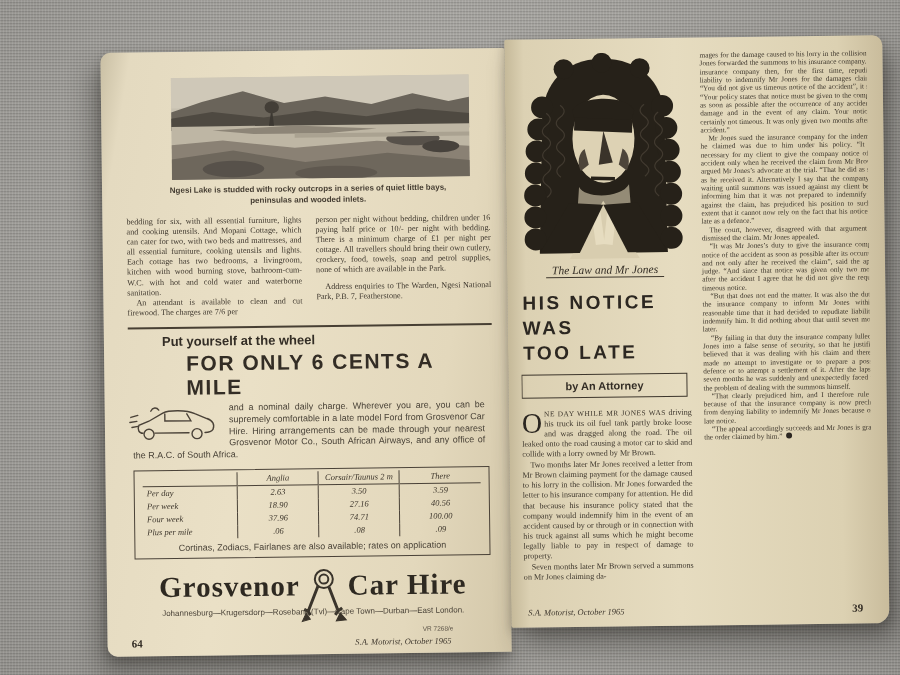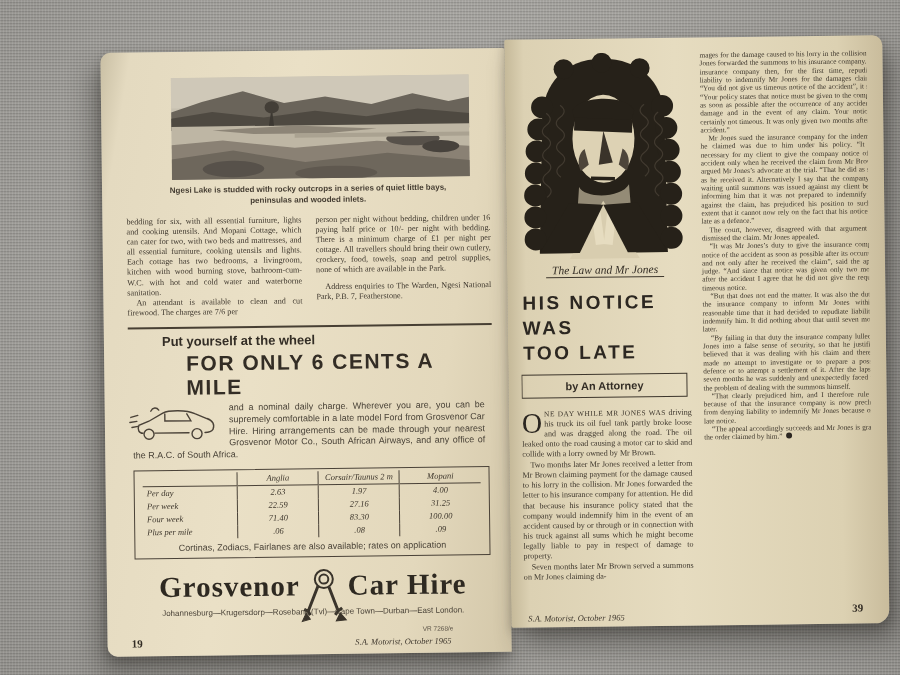--- a/index.html
+++ b/index.html
@@ -145,7 +145,7 @@
               <th class="lcell"></th>
               <th class="vcell">Anglia</th>
               <th class="vcell">Corsair/Taunus 2 m</th>
-              <th class="vcell">Mopani</th>
+              <th class="vcell">There</th>
             </tr>
           </thead>
           <tbody>

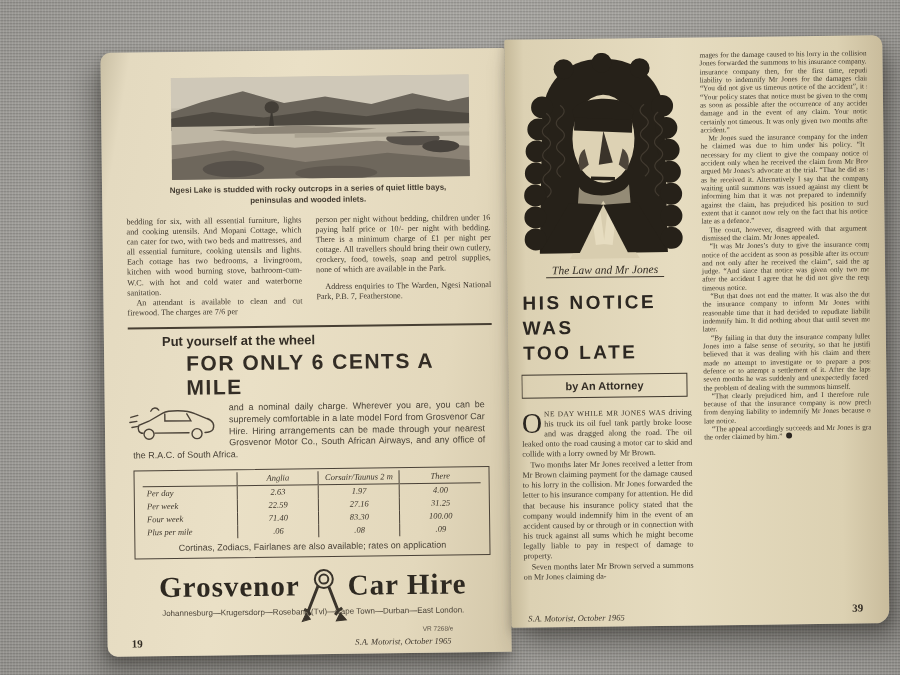--- a/index.html
+++ b/index.html
@@ -152,7 +152,7 @@
             <tr>
               <td class="lcell">Per day</td>
               <td class="vcell">2.63</td>
-              <td class="vcell">1.97</td>
+              <td class="vcell">3.50</td>
               <td class="vcell">4.00</td>
             </tr>
             <tr>

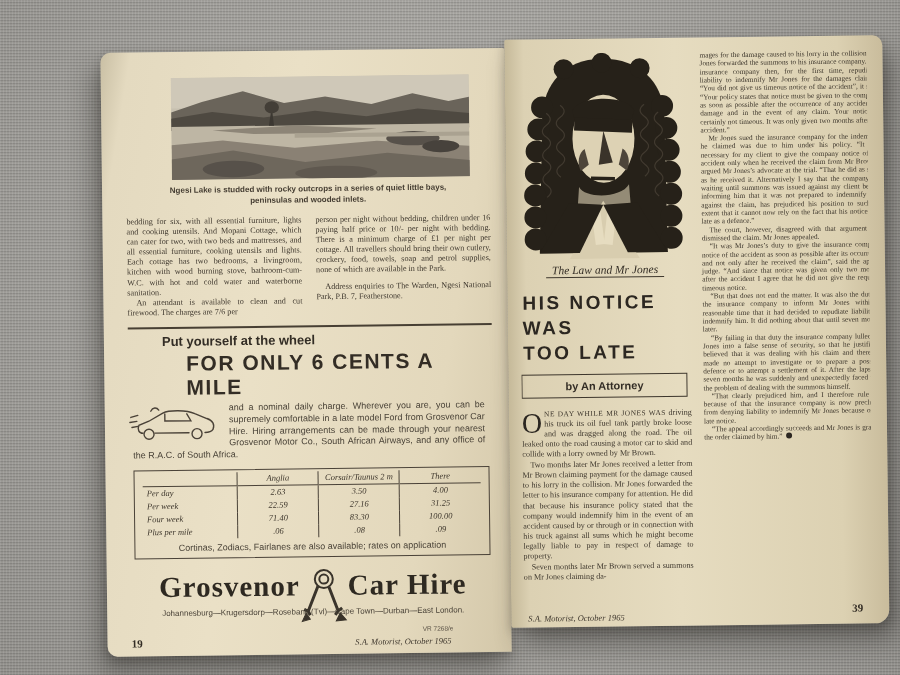--- a/index.html
+++ b/index.html
@@ -153,7 +153,7 @@
               <td class="lcell">Per day</td>
               <td class="vcell">2.63</td>
               <td class="vcell">3.50</td>
-              <td class="vcell">4.00</td>
+              <td class="vcell">3.59</td>
             </tr>
             <tr>
               <td class="lcell">Per week</td>

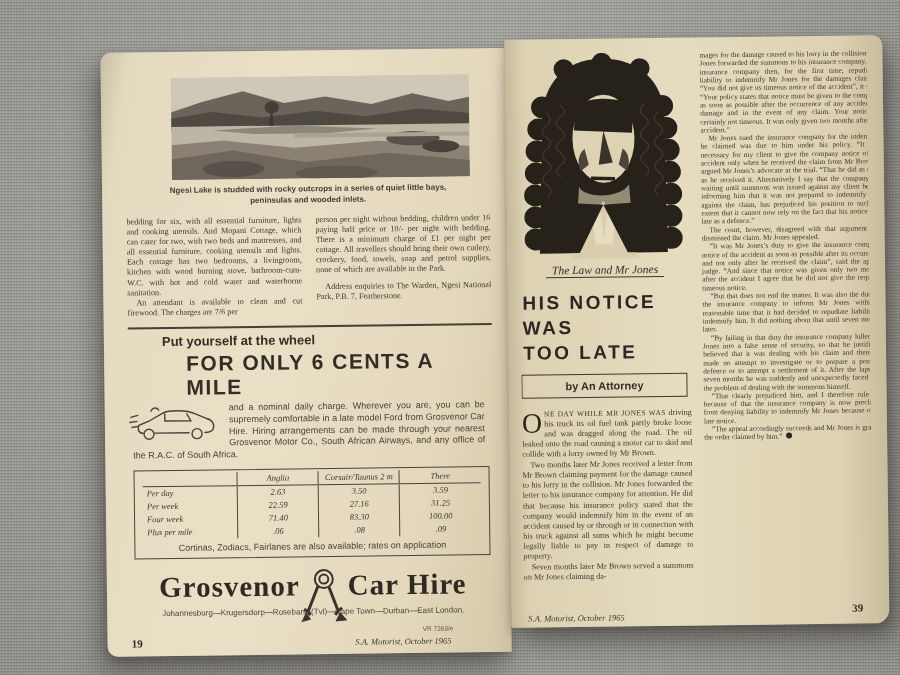--- a/index.html
+++ b/index.html
@@ -157,7 +157,7 @@
             </tr>
             <tr>
               <td class="lcell">Per week</td>
-              <td class="vcell">22.59</td>
+              <td class="vcell">18.90</td>
               <td class="vcell">27.16</td>
               <td class="vcell">31.25</td>
             </tr>

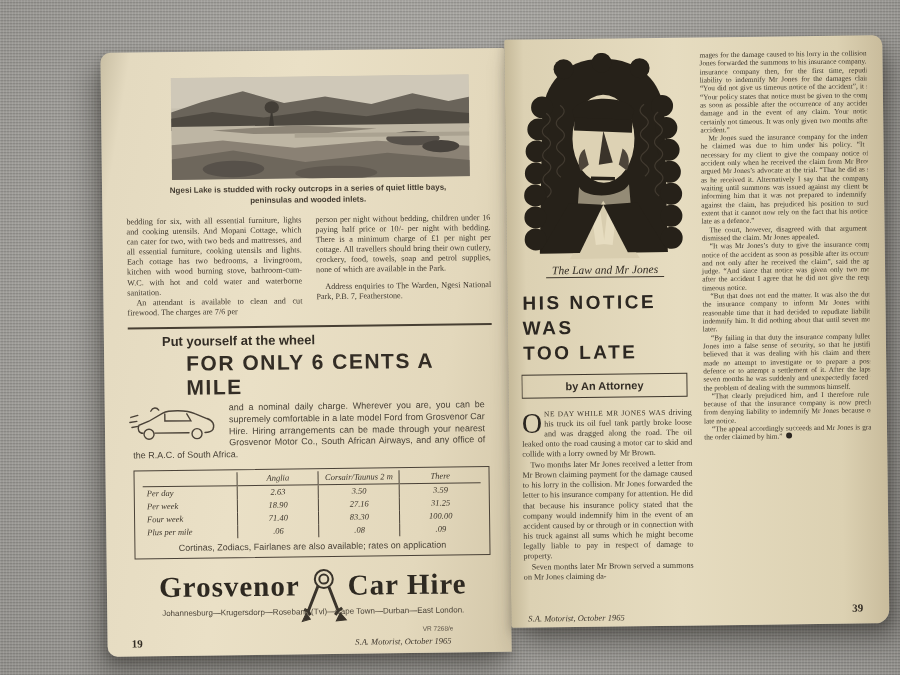--- a/index.html
+++ b/index.html
@@ -159,7 +159,7 @@
               <td class="lcell">Per week</td>
               <td class="vcell">18.90</td>
               <td class="vcell">27.16</td>
-              <td class="vcell">31.25</td>
+              <td class="vcell">40.56</td>
             </tr>
             <tr>
               <td class="lcell">Four week</td>

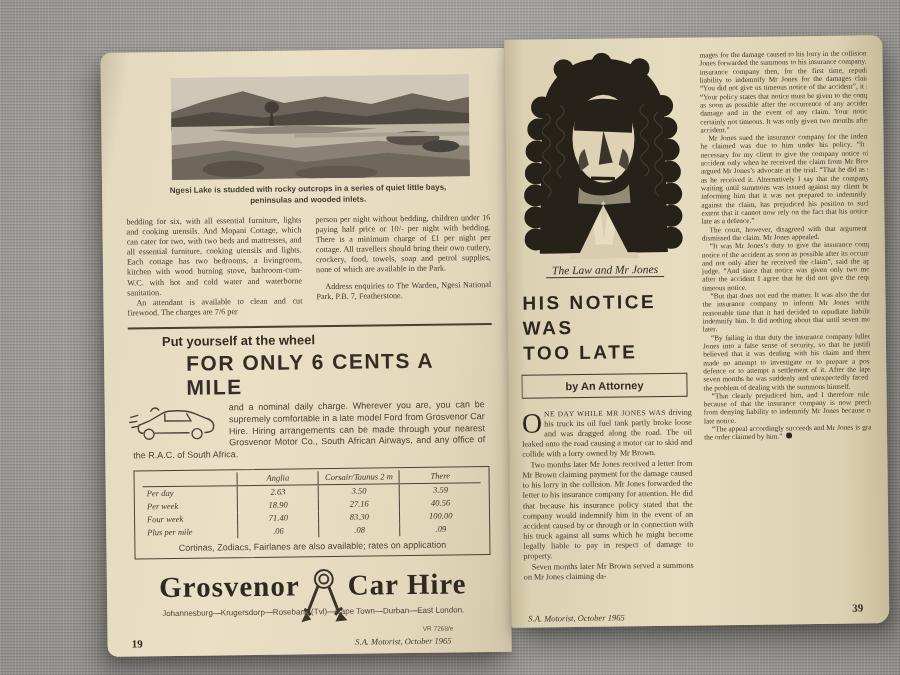--- a/index.html
+++ b/index.html
@@ -163,7 +163,7 @@
             </tr>
             <tr>
               <td class="lcell">Four week</td>
-              <td class="vcell">71.40</td>
+              <td class="vcell">37.96</td>
               <td class="vcell">83.30</td>
               <td class="vcell">100.00</td>
             </tr>

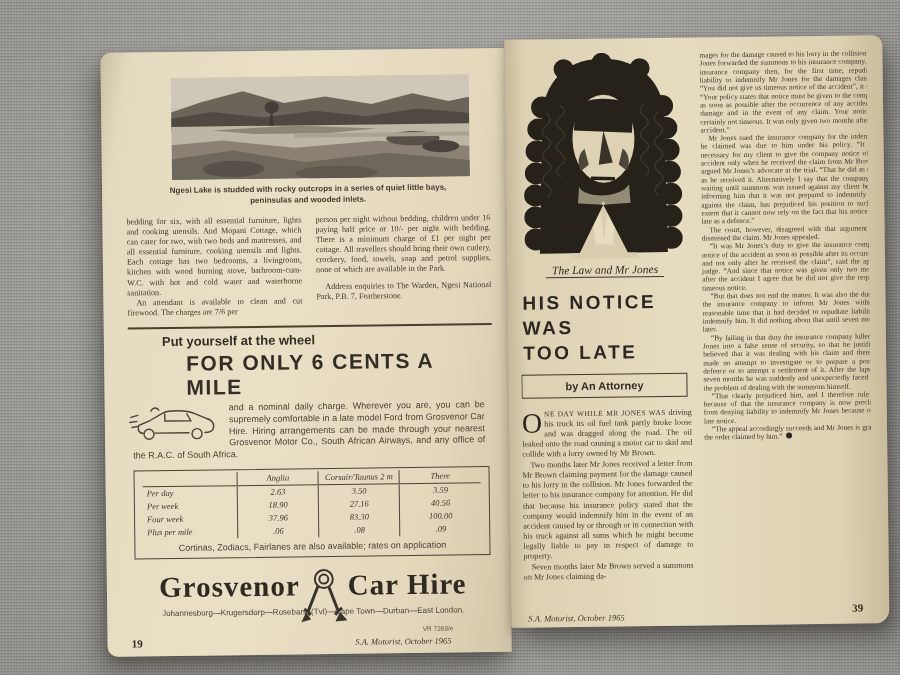--- a/index.html
+++ b/index.html
@@ -164,7 +164,7 @@
             <tr>
               <td class="lcell">Four week</td>
               <td class="vcell">37.96</td>
-              <td class="vcell">83.30</td>
+              <td class="vcell">74.71</td>
               <td class="vcell">100.00</td>
             </tr>
             <tr>

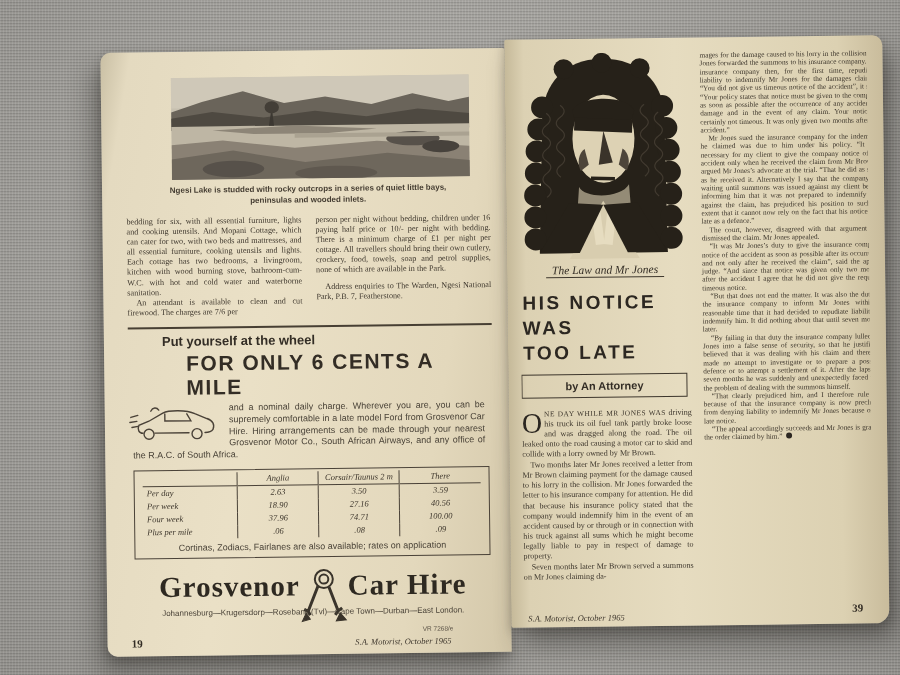--- a/index.html
+++ b/index.html
@@ -78,7 +78,7 @@
   .leadcaps{ font-size:7.4px; letter-spacing:.5px; }
   .endmark{ display:inline-block; width:6px; height:6px; background:#2c2721; border-radius:50%; margin-left:4px; }
   .rfoot{ display:flex; justify-content:space-between; align-items:flex-end; margin-top:6px; padding:0 10px 0 4px; }
-  .rfoot .pagenum{ margin-bottom:6px; }
+  .rfoot .pagenum{ margin-bottom:0; }
 </style>
 </head>
 <body>

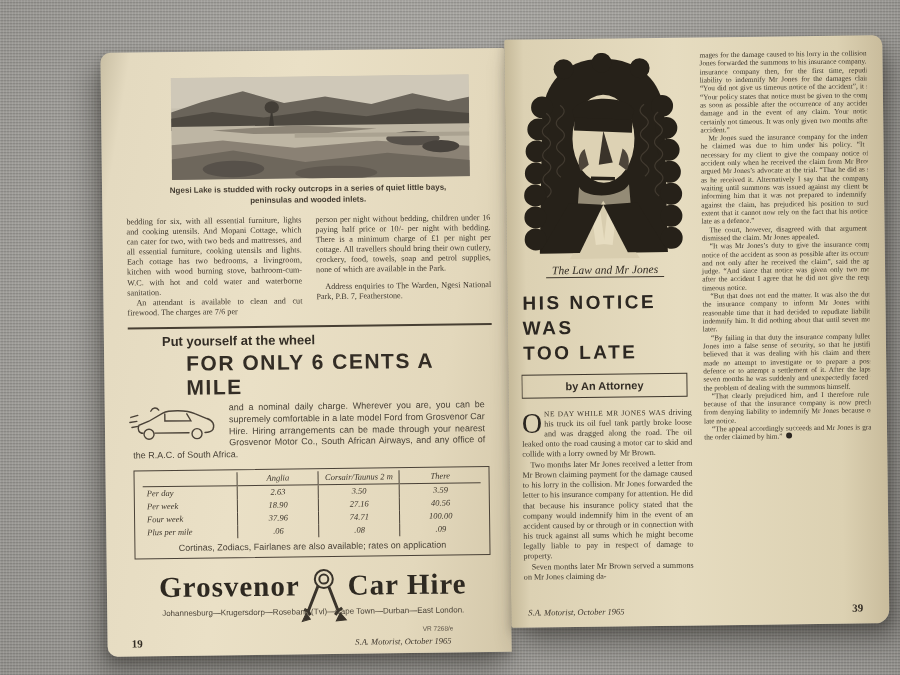--- a/index.html
+++ b/index.html
@@ -198,7 +198,7 @@
     </div>
 
     <div class="lfoot">
-      <span class="pagenum">19</span>
+      <span class="pagenum">64</span>
       <span class="credit">S.A. Motorist, October 1965</span>
     </div>
   </div>

